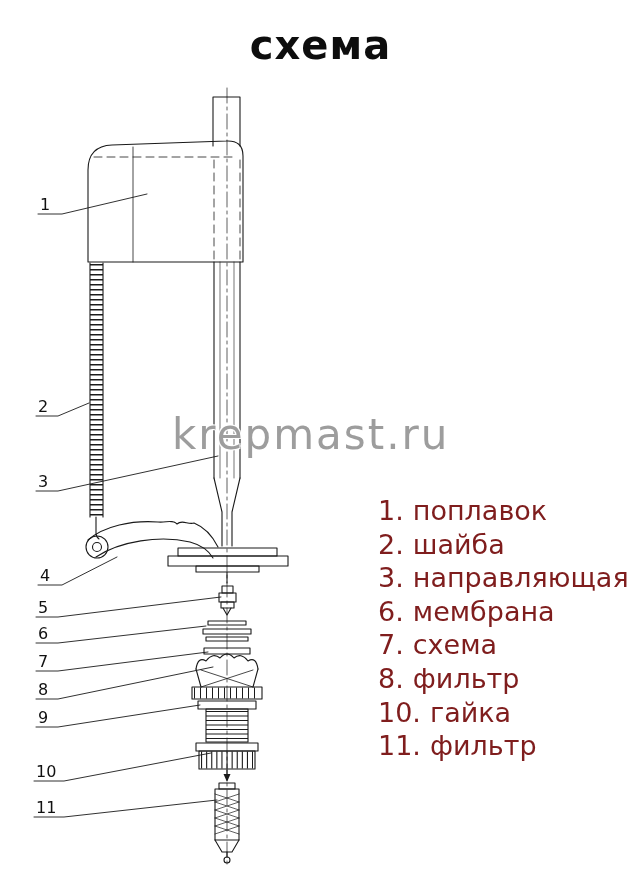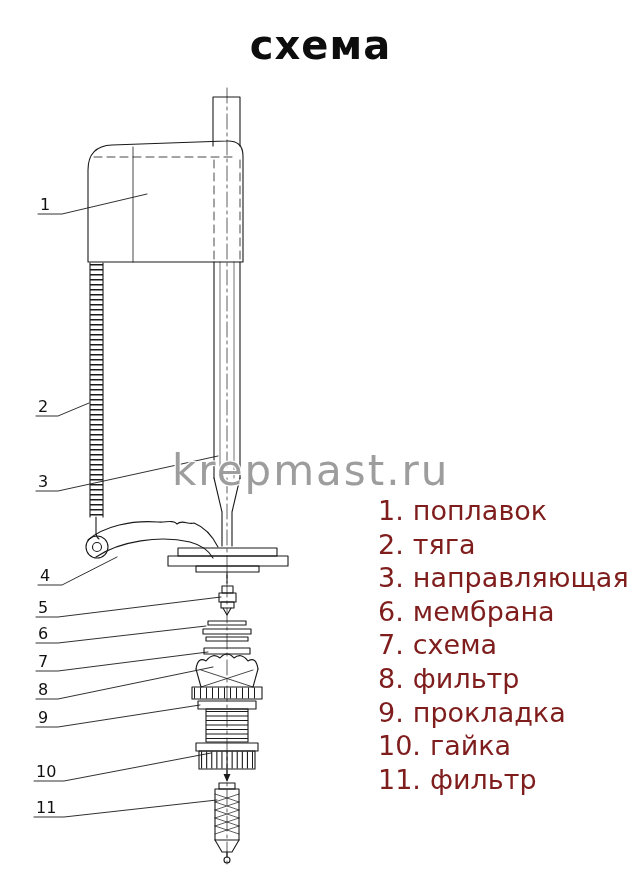--- a/index.html
+++ b/index.html
@@ -18,7 +18,6 @@
     text-shadow:-1px -1px 0 rgba(255,255,255,.9),1px -1px 0 rgba(255,255,255,.9),
                 -1px 1px 0 rgba(255,255,255,.9),1px 1px 0 rgba(255,255,255,.9);
     pointer-events:none;
-    margin-top:36px;
   }
   .legend{
     position:absolute;left:378px;top:494px;margin:0;padding:0;list-style:none;

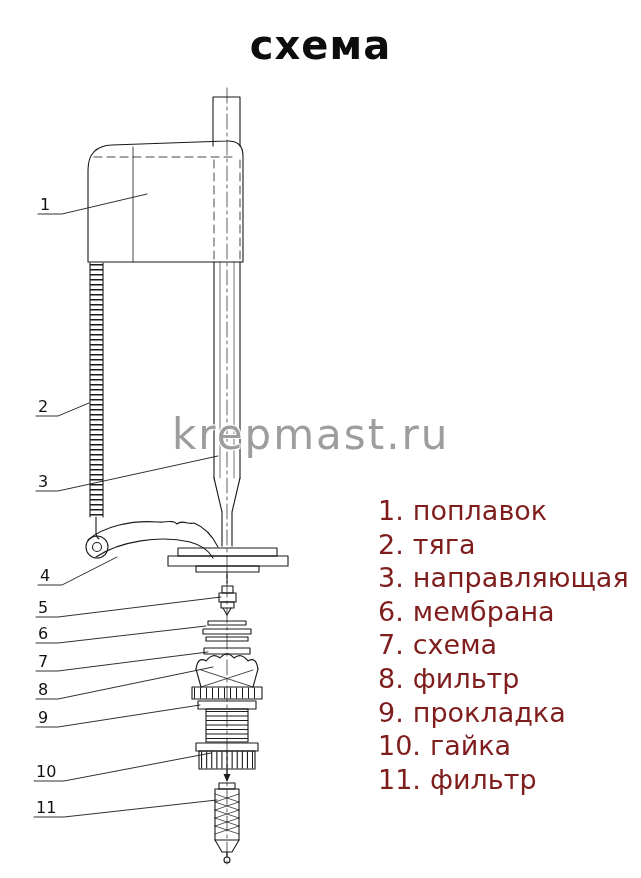--- a/index.html
+++ b/index.html
@@ -169,7 +169,7 @@
 
   <ol class="legend">
     <li><span class="num">1.</span><span>поплавок</span></li>
-    <li><span class="num">2.</span><span>тяга</span></li>
+    <li><span class="num">2.</span><span>шайба</span></li>
     <li><span class="num">3.</span><span>направляющая</span></li>
     <li><span class="num">6.</span><span>мембрана</span></li>
     <li><span class="num">7.</span><span>схема</span></li>

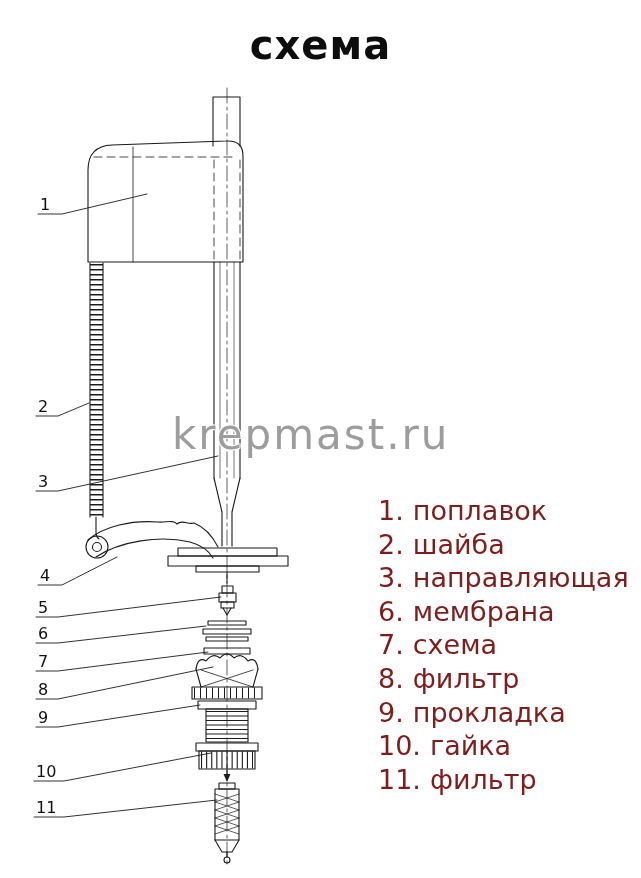--- a/index.html
+++ b/index.html
@@ -174,7 +174,6 @@
     <li><span class="num">6.</span><span>мембрана</span></li>
     <li><span class="num">7.</span><span>схема</span></li>
     <li><span class="num">8.</span><span>фильтр</span></li>
-    <li><span class="num">9.</span><span>прокладка</span></li>
     <li><span class="num">10.</span><span>гайка</span></li>
     <li><span class="num">11.</span><span>фильтр</span></li>
   </ol>

